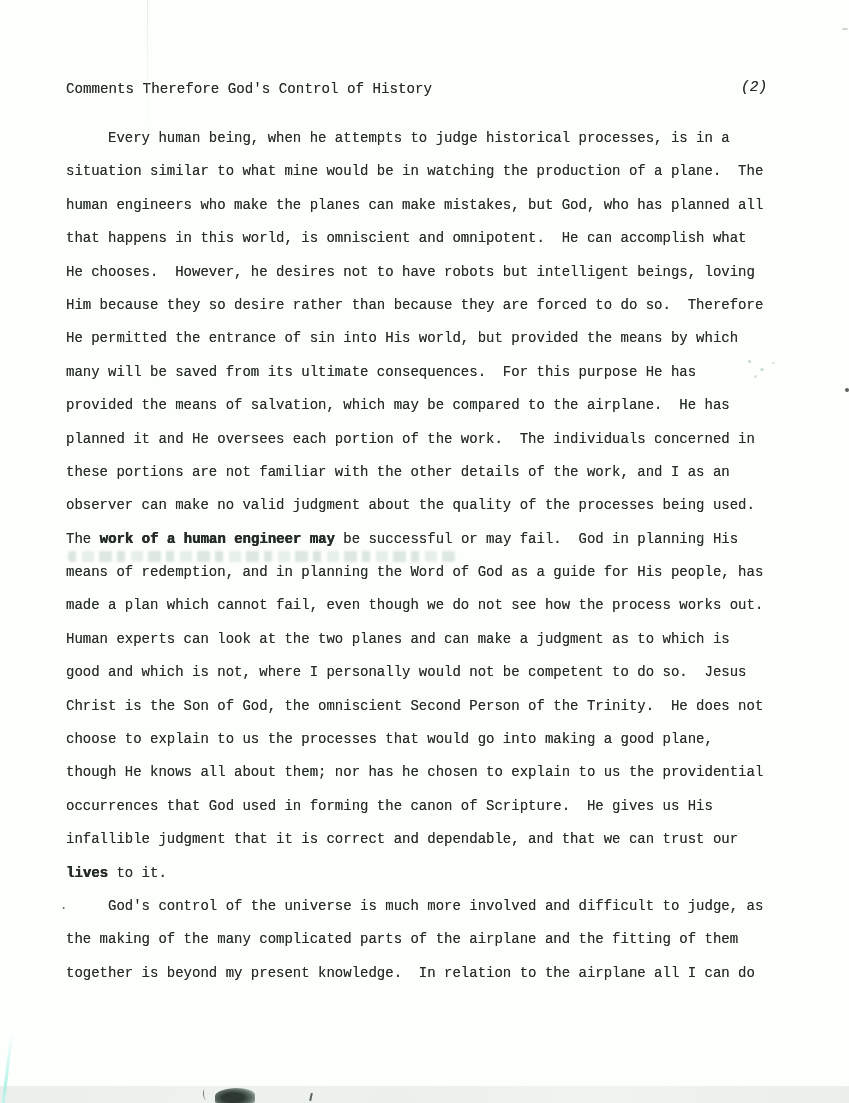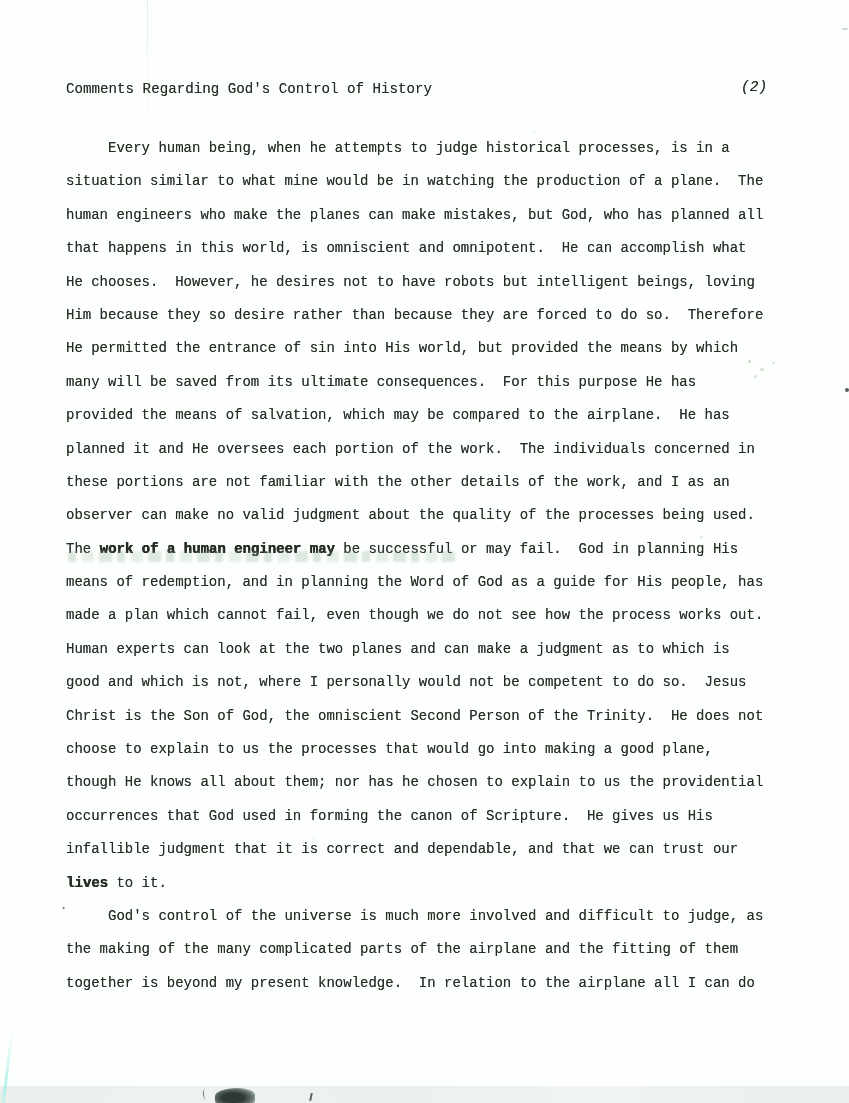--- a/index.html
+++ b/index.html
@@ -120,7 +120,7 @@
 
 <div class="page">
 
-  <div class="header-title typed">Comments Regarding God's Control of History</div>
+  <div class="header-title typed">Comments Therefore God's Control of History</div>
 
   <div class="page-number typed">(2)</div>
 

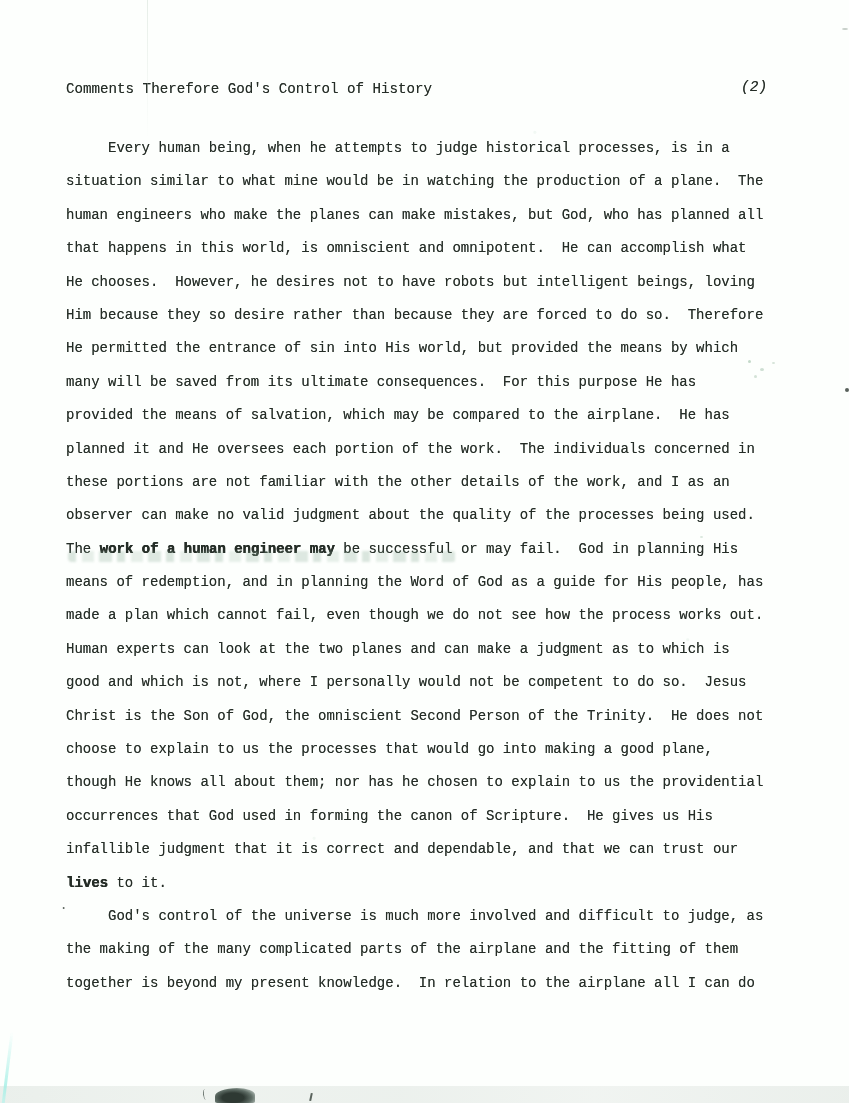--- a/index.html
+++ b/index.html
@@ -35,7 +35,7 @@
     font-style:italic;
   }
   .typed-lines {
-    position:absolute; left:66px; top:132px;
+    position:absolute; left:66px; top:122px;
     line-height:33.4px;
   }
   .typed-line { height:33.4px; }

